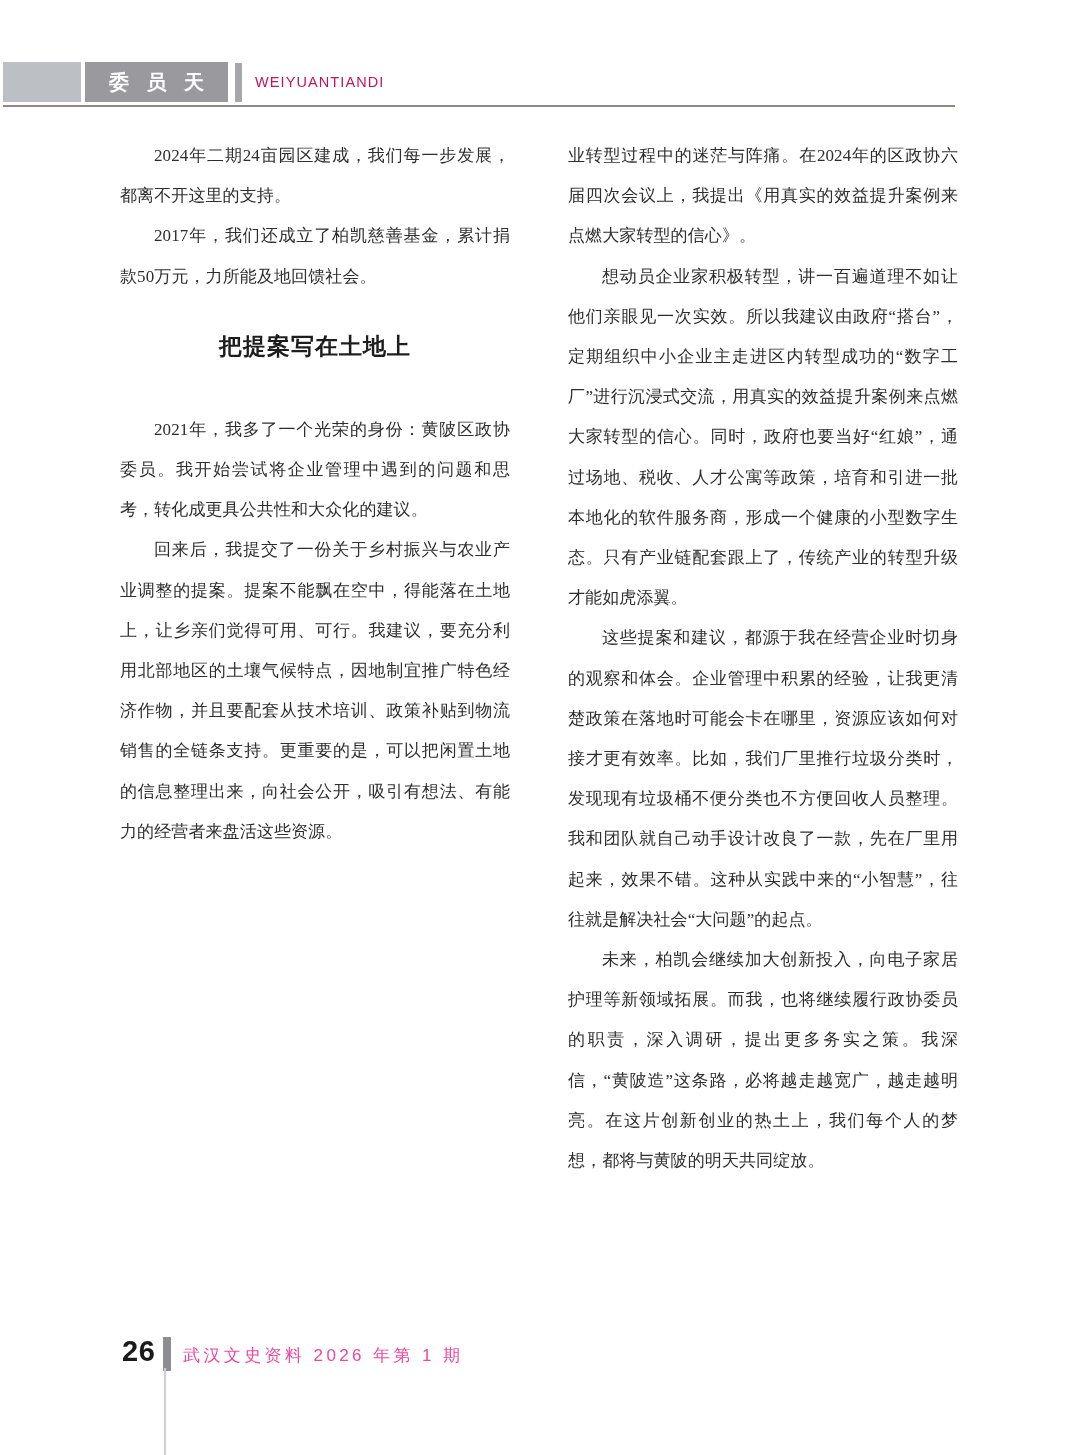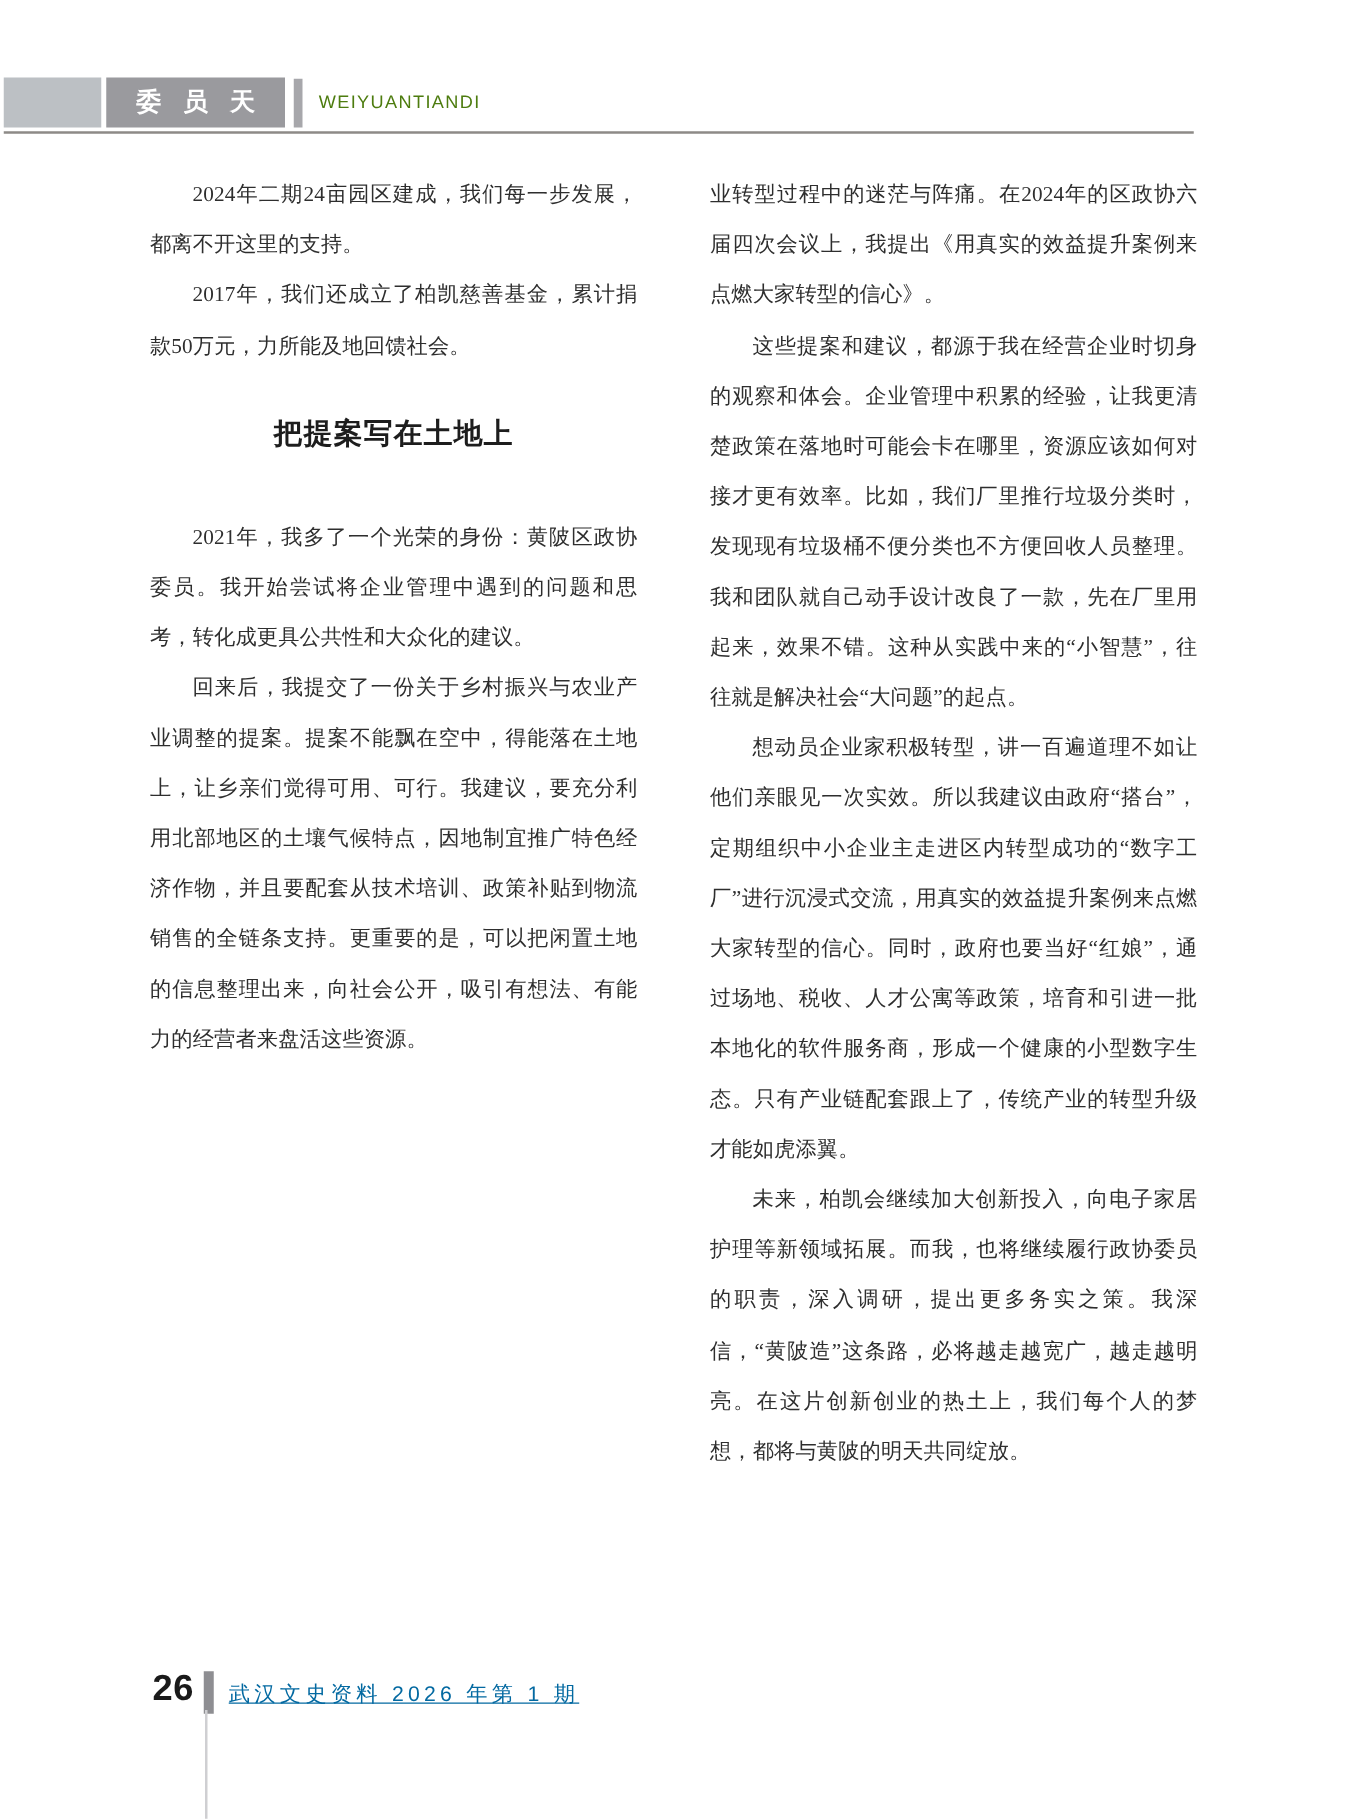--- a/index.html
+++ b/index.html
@@ -66,7 +66,7 @@
     font-family: "Liberation Sans", "DejaVu Sans", sans-serif;
     font-size: 14.5px;
     letter-spacing: 1.1px;
-    color: #4d7c0f;
+    color: #be185d;
   }
   #head-rule {
     position: absolute;

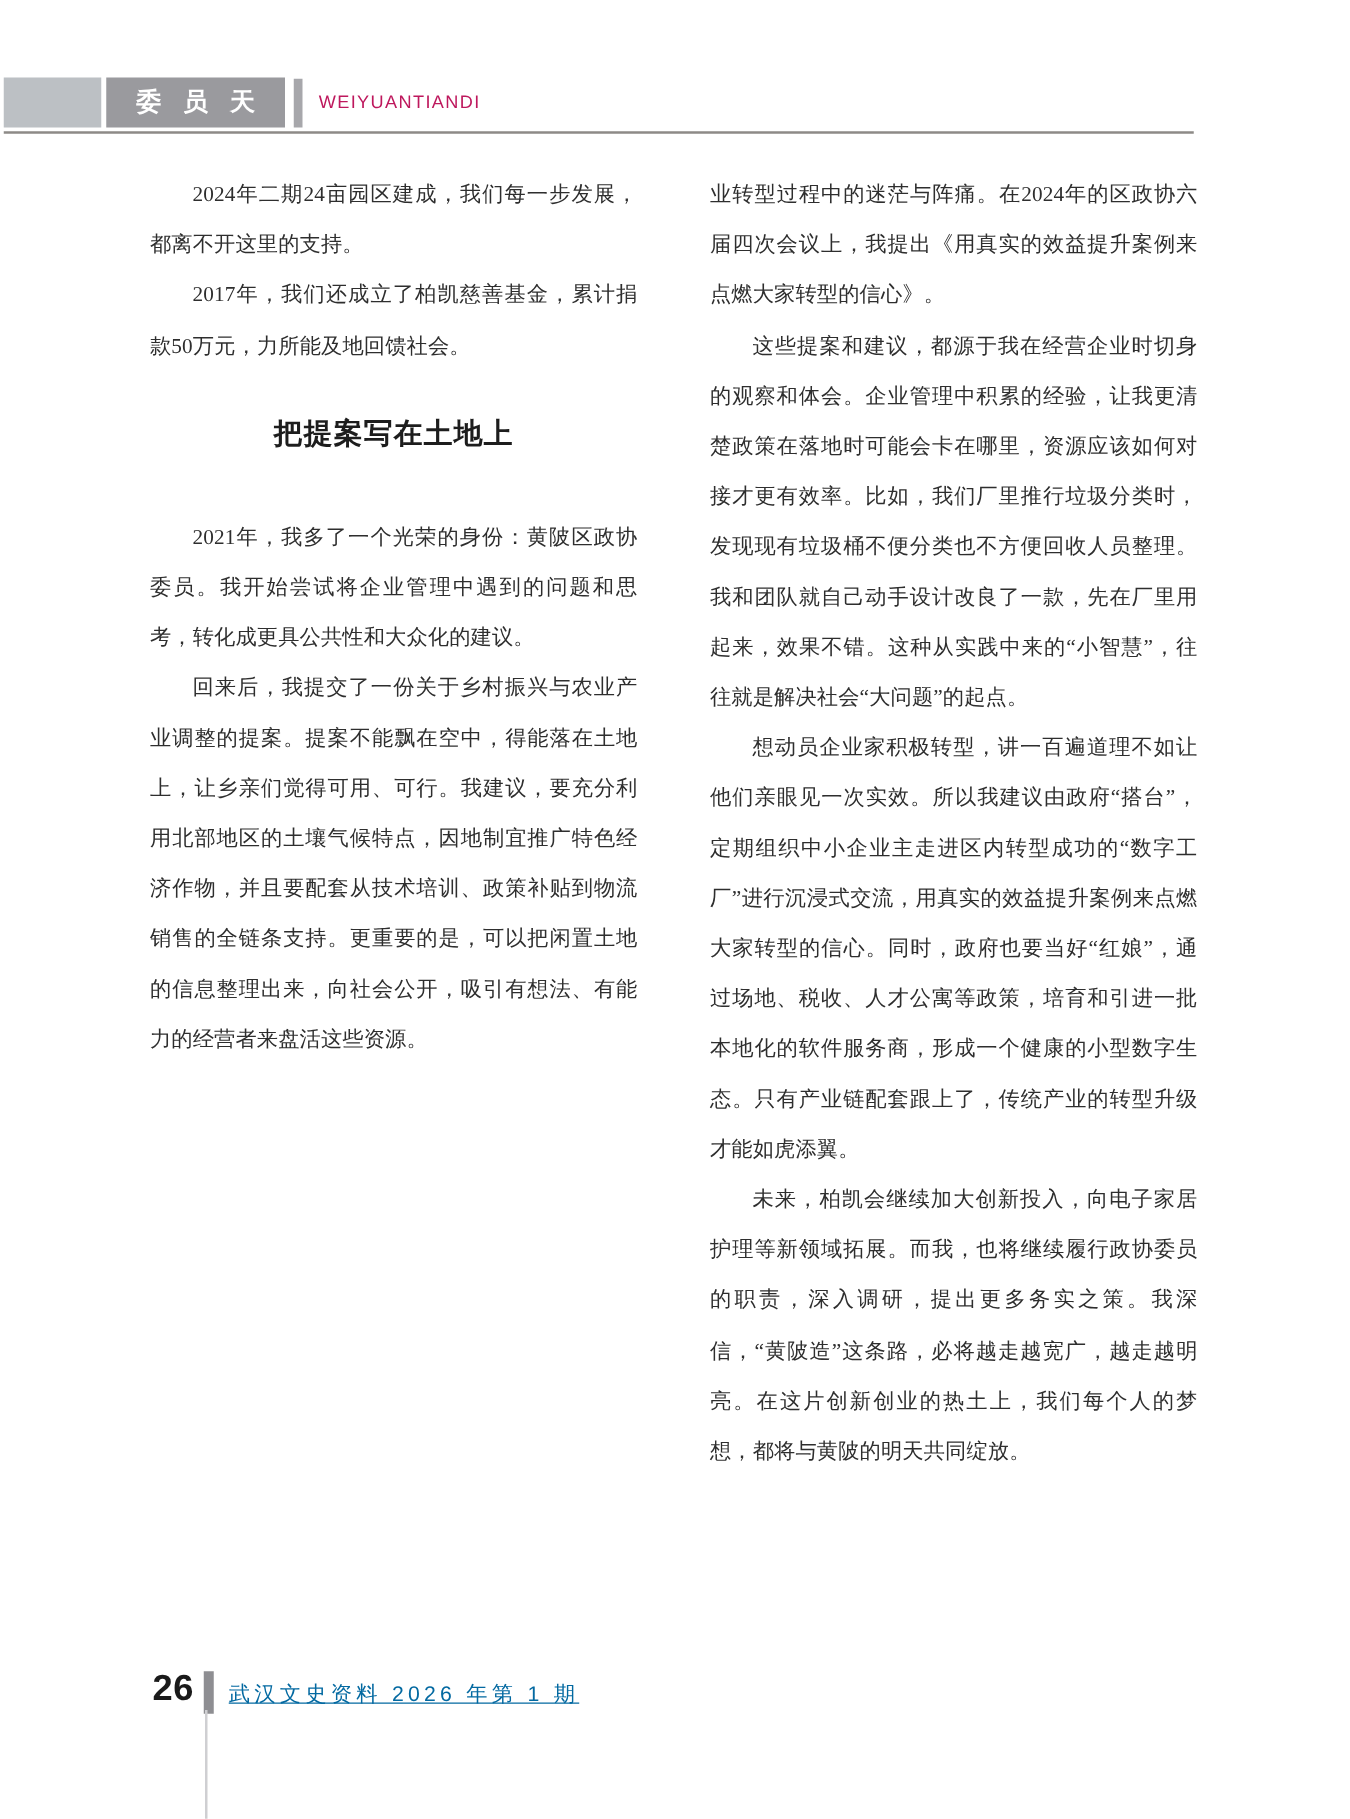--- a/index.html
+++ b/index.html
@@ -188,8 +188,8 @@
 
   <div class="column" id="col-right">
     <p class="para no-indent">业转型过程中的迷茫与阵痛。在2024年的区政协六届四次会议上，我提出《用真实的效益提升案例来点燃大家转型的信心》。</p>
+    <p class="para">想动员企业家积极转型，讲一百遍道理不如让他们亲眼见一次实效。所以我建议由政府“搭台”，定期组织中小企业主走进区内转型成功的“数字工厂”进行沉浸式交流，用真实的效益提升案例来点燃大家转型的信心。同时，政府也要当好“红娘”，通过场地、税收、人才公寓等政策，培育和引进一批本地化的软件服务商，形成一个健康的小型数字生态。只有产业链配套跟上了，传统产业的转型升级才能如虎添翼。</p>
     <p class="para">这些提案和建议，都源于我在经营企业时切身的观察和体会。企业管理中积累的经验，让我更清楚政策在落地时可能会卡在哪里，资源应该如何对接才更有效率。比如，我们厂里推行垃圾分类时，发现现有垃圾桶不便分类也不方便回收人员整理。我和团队就自己动手设计改良了一款，先在厂里用起来，效果不错。这种从实践中来的“小智慧”，往往就是解决社会“大问题”的起点。</p>
-    <p class="para">想动员企业家积极转型，讲一百遍道理不如让他们亲眼见一次实效。所以我建议由政府“搭台”，定期组织中小企业主走进区内转型成功的“数字工厂”进行沉浸式交流，用真实的效益提升案例来点燃大家转型的信心。同时，政府也要当好“红娘”，通过场地、税收、人才公寓等政策，培育和引进一批本地化的软件服务商，形成一个健康的小型数字生态。只有产业链配套跟上了，传统产业的转型升级才能如虎添翼。</p>
     <p class="para">未来，柏凯会继续加大创新投入，向电子家居护理等新领域拓展。而我，也将继续履行政协委员的职责，深入调研，提出更多务实之策。我深信，“黄陂造”这条路，必将越走越宽广，越走越明亮。在这片创新创业的热土上，我们每个人的梦想，都将与黄陂的明天共同绽放。</p>
   </div>
 

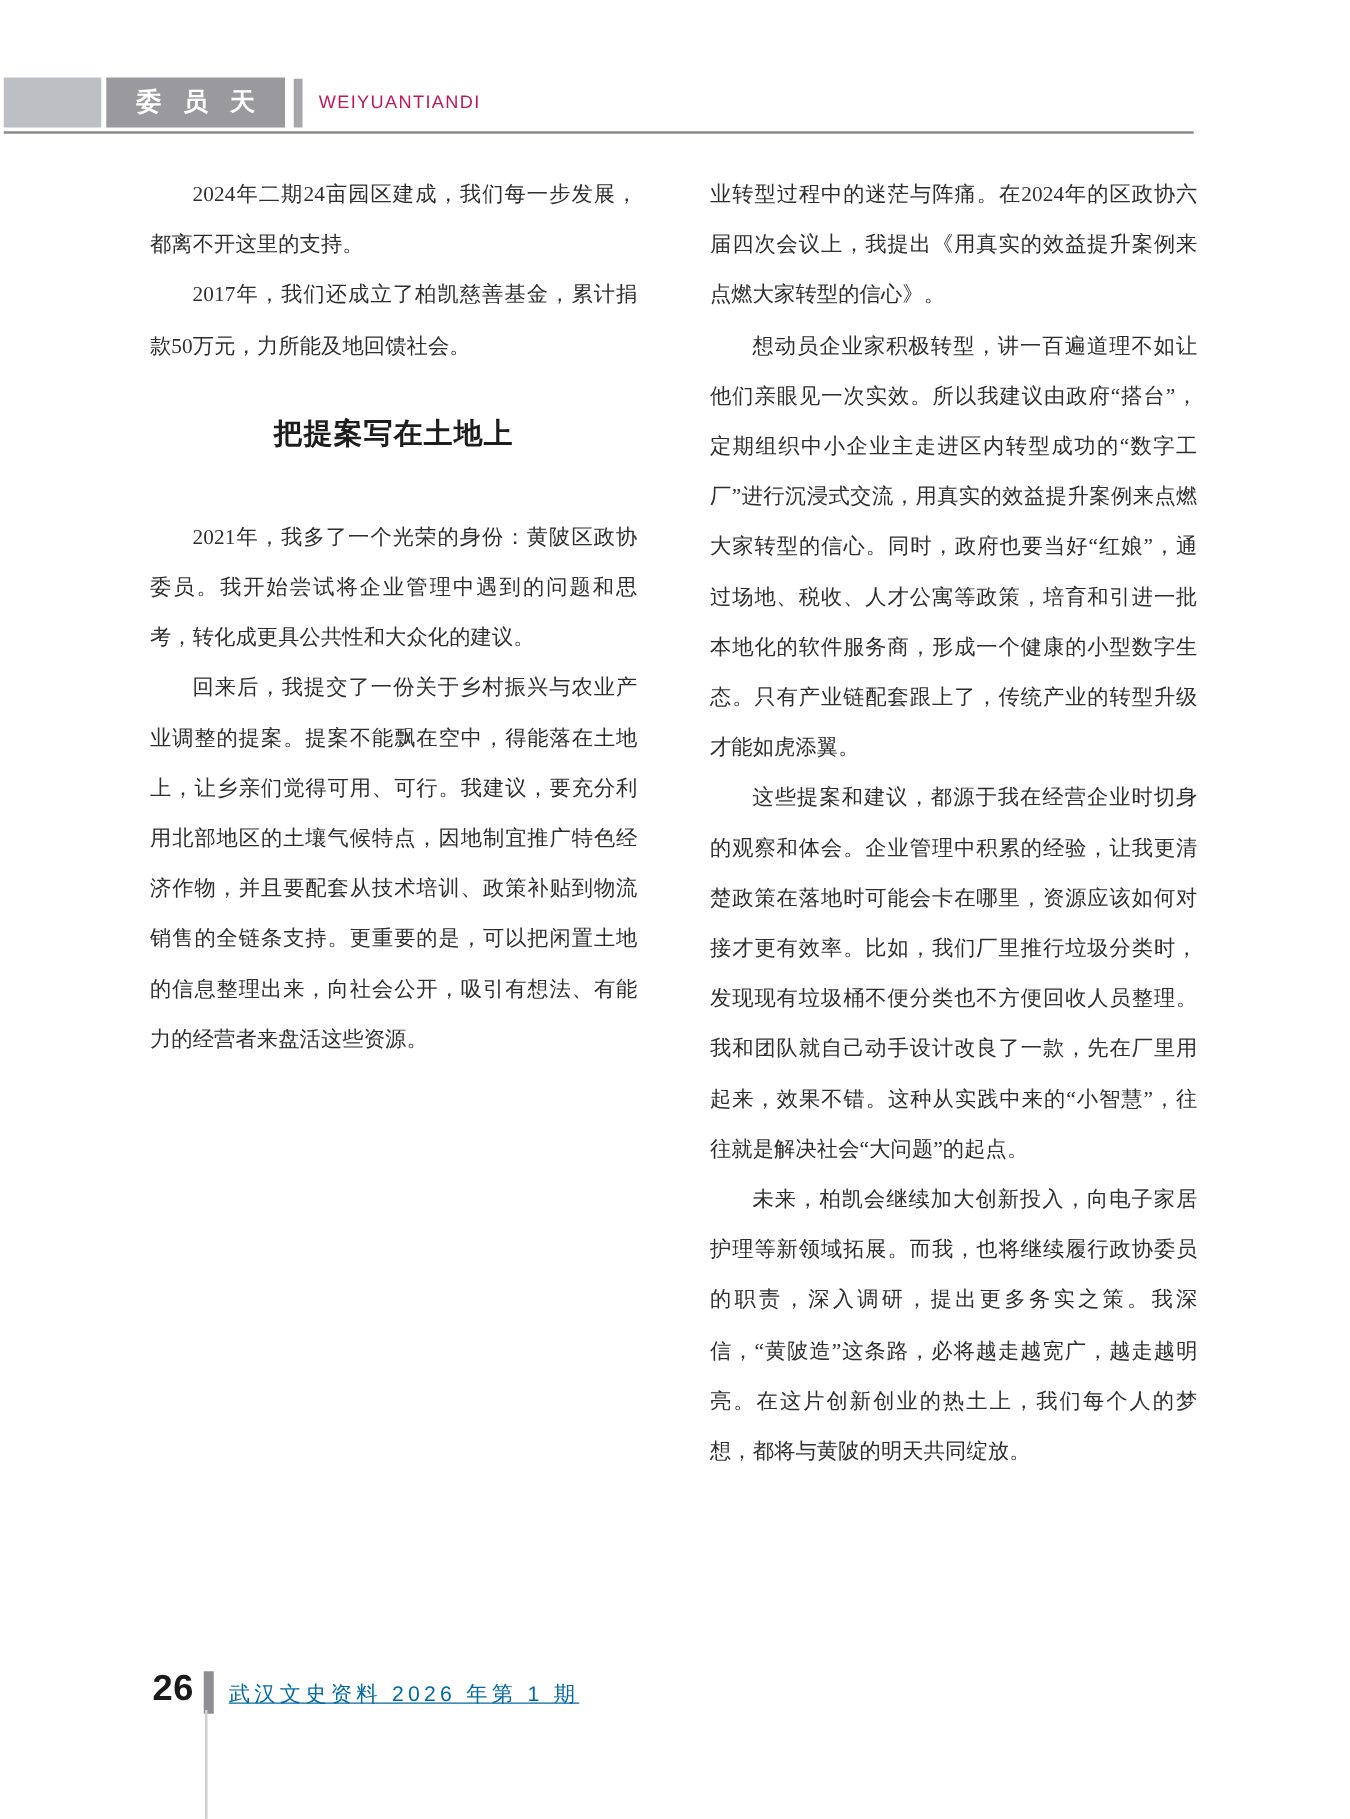--- a/index.html
+++ b/index.html
@@ -148,8 +148,7 @@
     font-family: "Liberation Sans", "DejaVu Sans", sans-serif;
     font-size: 17px;
     letter-spacing: 3.4px;
-    color: #0369a1;
-    text-decoration: underline;
+    color: #ec4899;
   }
   #footer-vrule {
     position: absolute;

